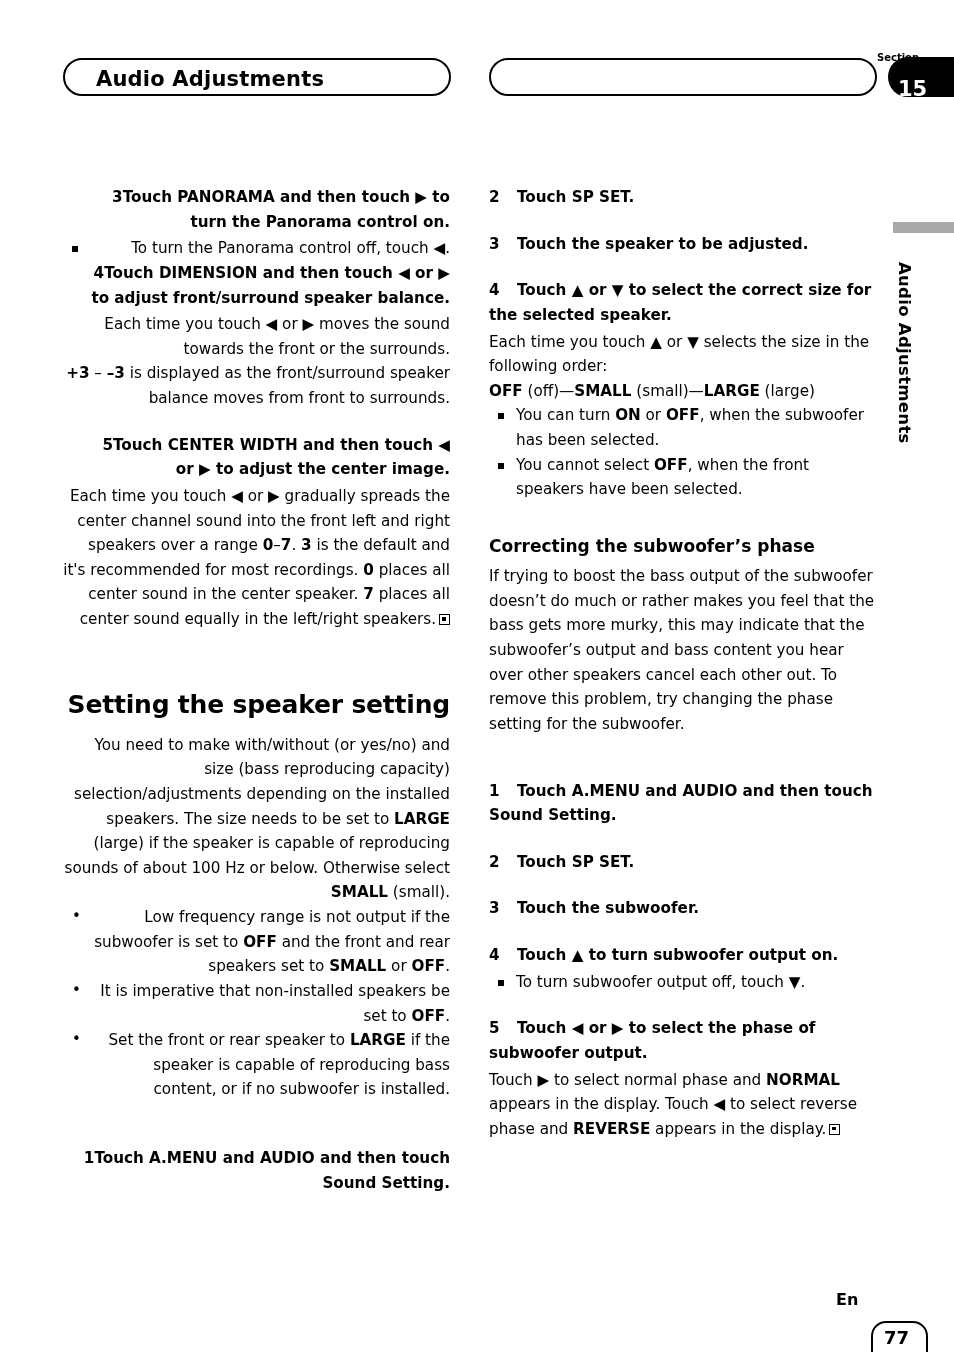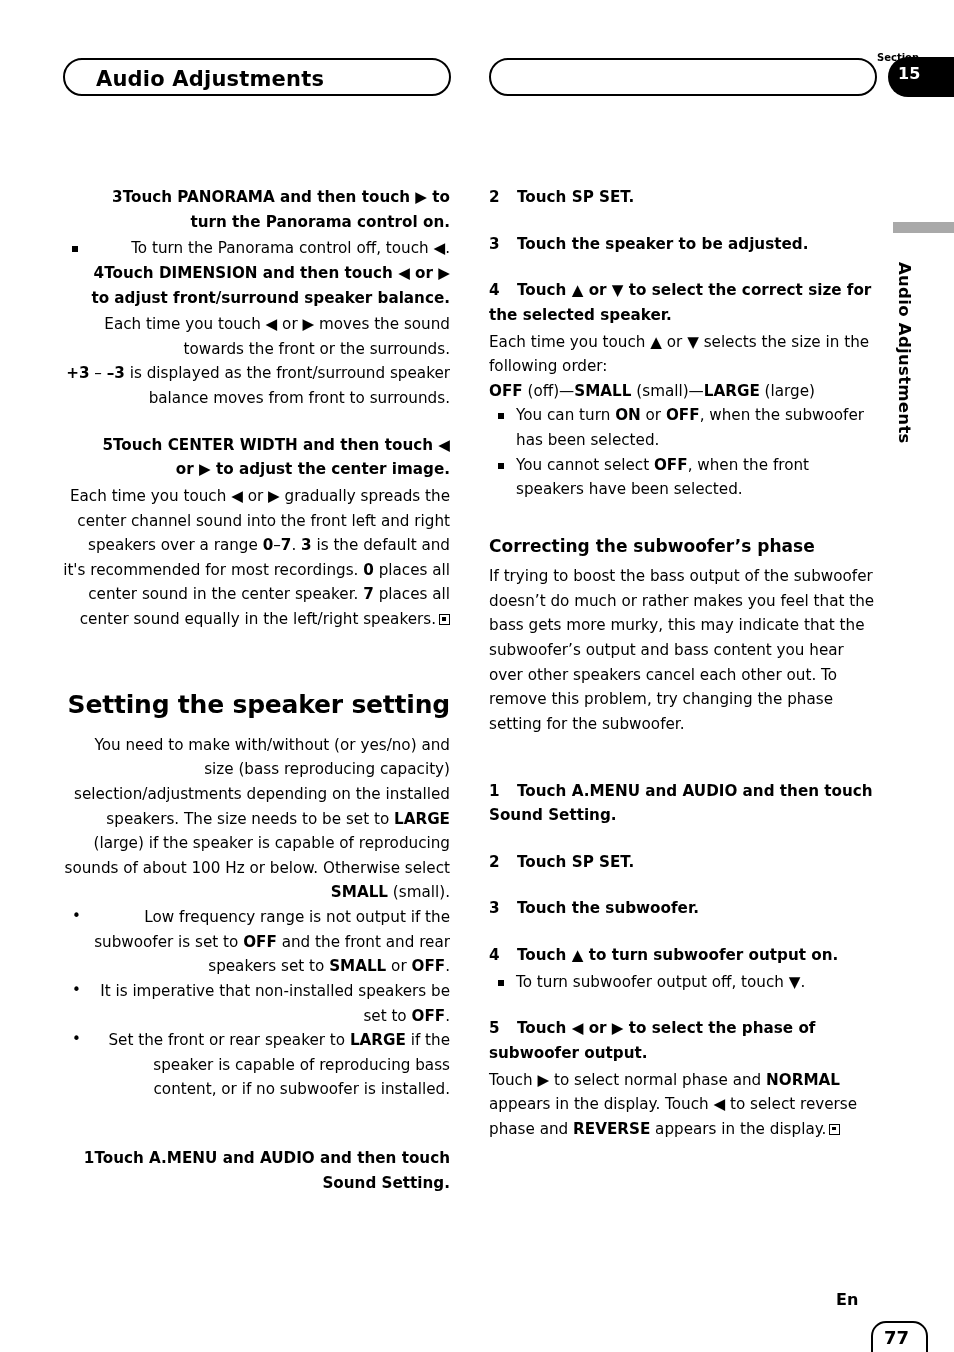--- a/index.html
+++ b/index.html
@@ -73,9 +73,9 @@
   .section-badge span {
     position: absolute;
     left: 10px;
-    top: 7px;
+    top: 20px;
     color: #fff;
-    font-size: 16px;
+    font-size: 21px;
     font-weight: bold;
   }
 

